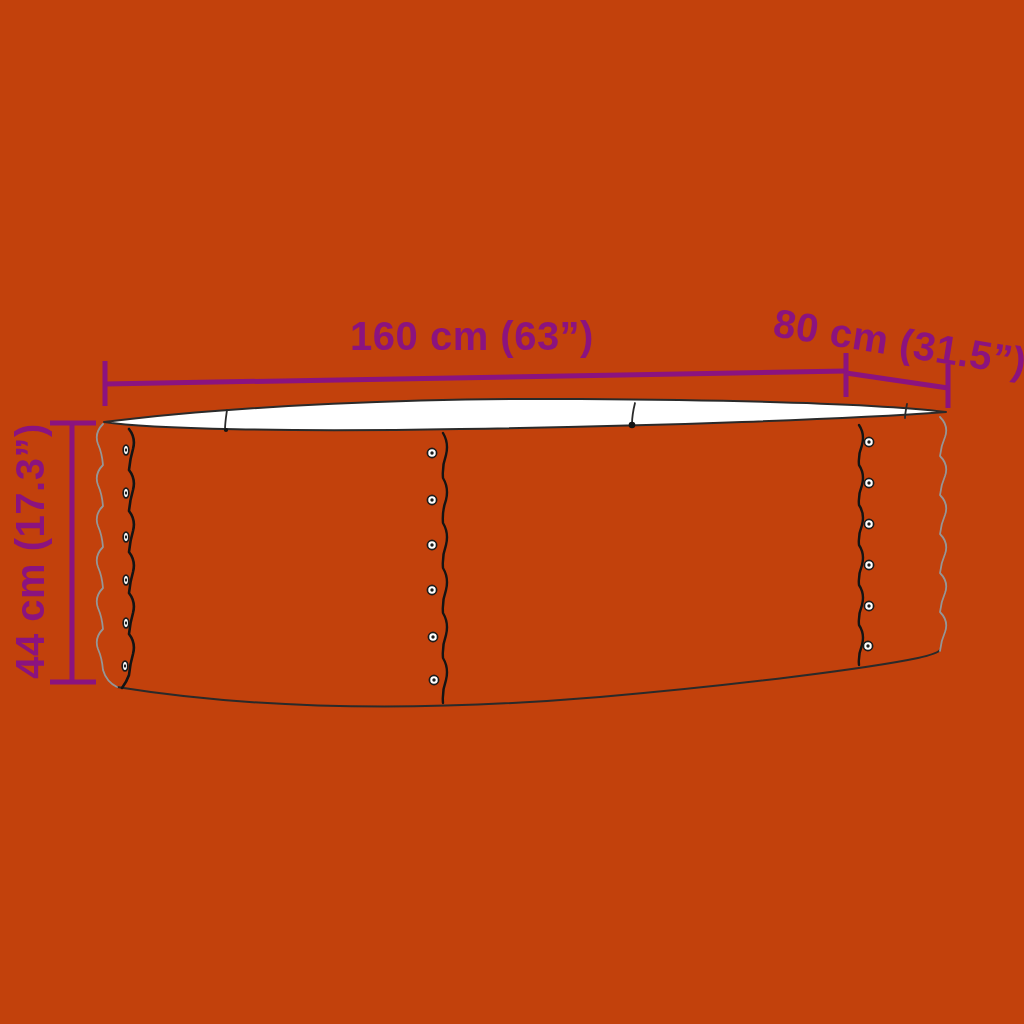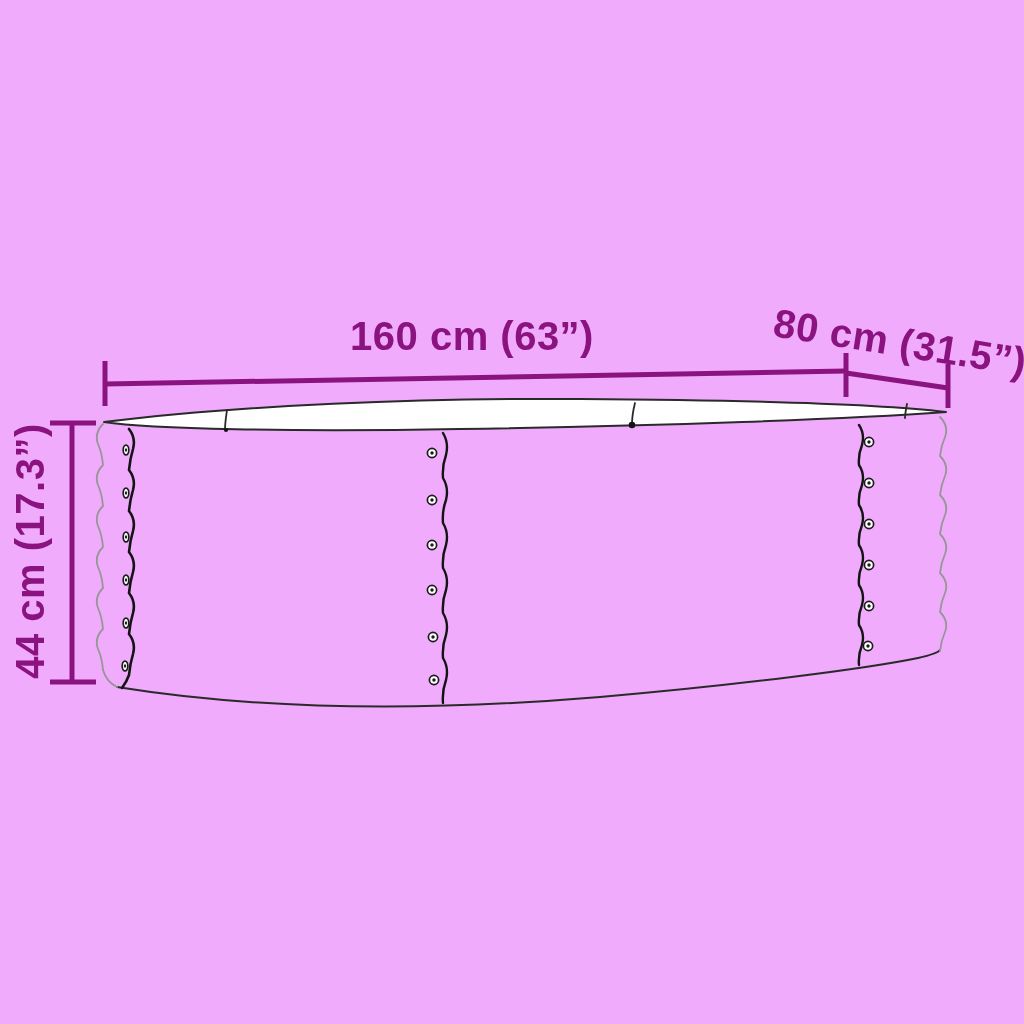--- a/index.html
+++ b/index.html
@@ -11,7 +11,7 @@
     position: relative;
     width: 1024px;
     height: 1024px;
-    background: #f0abfc;
+    background: #c2410c;
     overflow: hidden;
     font-family: "Liberation Sans", sans-serif;
     text-align: center;

